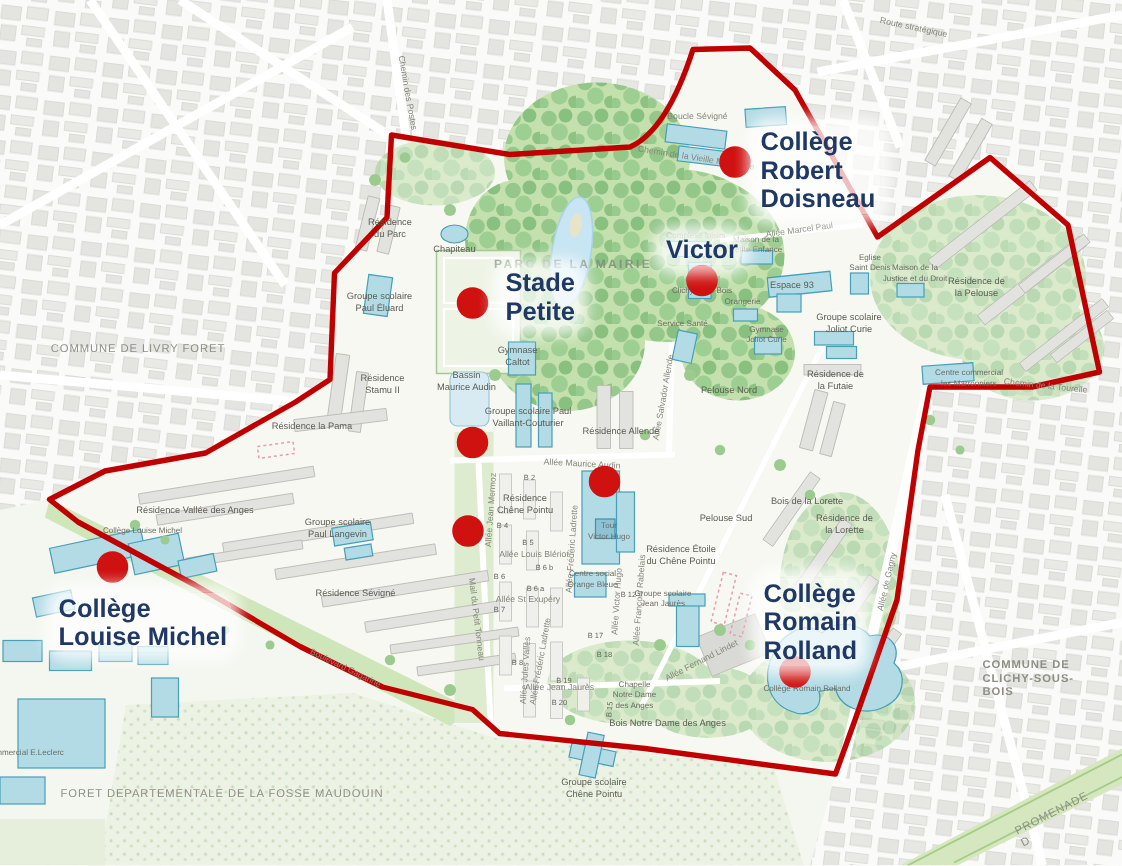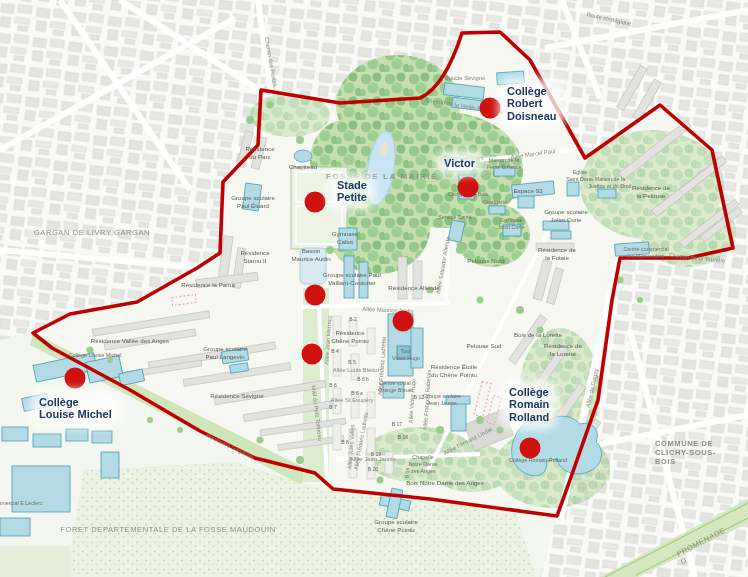--- a/index.html
+++ b/index.html
@@ -22,7 +22,7 @@
     pointer-events:auto;
   }
   .marker-label{
-    position:absolute;font-weight:700;font-size:11px;line-height:1.12;
+    position:absolute;font-weight:700;font-size:17px;line-height:1.12;
     color:var(--marker-label-color,#1f3864);white-space:pre-line;
     background:rgba(255,255,255,.74);box-shadow:0 0 9px 6px rgba(255,255,255,.74);
     border-radius:9px;padding:1px 3px;

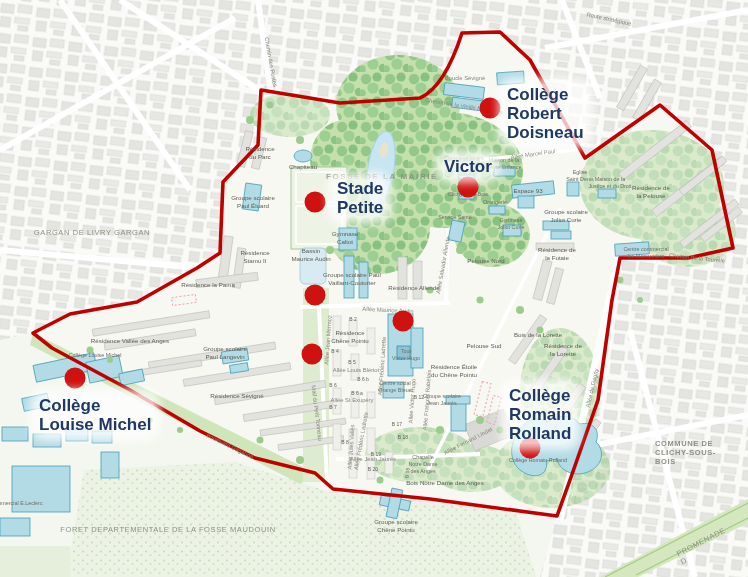--- a/index.html
+++ b/index.html
@@ -263,7 +263,7 @@
       <span class="map-label region" style="left: 686px; top: 452px; transform: translate(-50%, -50%); font-weight: bold;">COMMUNE DE CLICHY-SOUS-BOIS</span>
       <span class="map-label region" style="left: 148px; top: 529px; transform: translate(-50%, -50%); margin-left: 20px;">FORET DEPARTEMENTALE DE LA FOSSE MAUDOUIN</span>
       <span class="map-label region" style="left: 703px; top: 546px; transform: translate(-50%, -50%) rotate(-27deg);">PROMENADE D</span>
-      <span class="map-label park" style="left: 382px; top: 176px; transform: translate(-50%, -50%);">FOSSE DE LA MAIRIE</span>
+      <span class="map-label park" style="left: 382px; top: 176px; transform: translate(-50%, -50%);">PARC DE LA MAIRIE</span>
       <span class="map-label road" style="left: 609px; top: 19px; transform: translate(-50%, -50%) rotate(12deg);">Route stratégique</span>
       <span class="map-label road" style="left: 271px; top: 62px; transform: translate(-50%, -50%) rotate(80deg);">Chemin des Postes</span>
       <span class="map-label road" style="left: 464px; top: 106px; transform: translate(-50%, -50%) rotate(9deg);">Chemin de la Vieille Montagne</span>

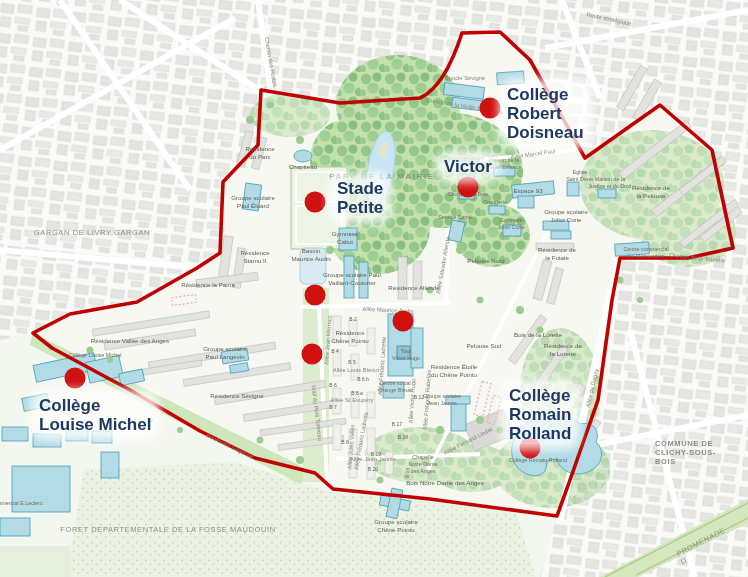--- a/index.html
+++ b/index.html
@@ -259,7 +259,7 @@
 </svg>
 
 <div class="layer" id="labels-layer">
-      <span class="map-label region" style="left: 92px; top: 232px; transform: translate(-50%, -50%);">GARGAN DE LIVRY GARGAN</span>
+      <span class="map-label region" style="left: 92px; top: 232px; transform: translate(-50%, -50%);">COMMUNE DE LIVRY FORET</span>
       <span class="map-label region" style="left: 686px; top: 452px; transform: translate(-50%, -50%); font-weight: bold;">COMMUNE DE CLICHY-SOUS-BOIS</span>
       <span class="map-label region" style="left: 148px; top: 529px; transform: translate(-50%, -50%); margin-left: 20px;">FORET DEPARTEMENTALE DE LA FOSSE MAUDOUIN</span>
       <span class="map-label region" style="left: 703px; top: 546px; transform: translate(-50%, -50%) rotate(-27deg);">PROMENADE D</span>

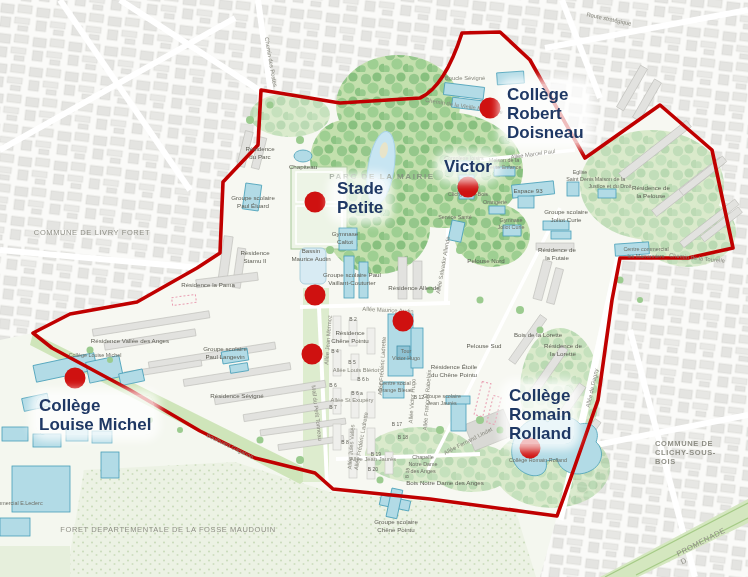--- a/index.html
+++ b/index.html
@@ -261,7 +261,7 @@
 <div class="layer" id="labels-layer">
       <span class="map-label region" style="left: 92px; top: 232px; transform: translate(-50%, -50%);">COMMUNE DE LIVRY FORET</span>
       <span class="map-label region" style="left: 686px; top: 452px; transform: translate(-50%, -50%); font-weight: bold;">COMMUNE DE CLICHY-SOUS-BOIS</span>
-      <span class="map-label region" style="left: 148px; top: 529px; transform: translate(-50%, -50%); margin-left: 20px;">FORET DEPARTEMENTALE DE LA FOSSE MAUDOUIN</span>
+      <span class="map-label region" style="left: 148px; top: 529px; transform: translate(-50%, -50%);">FORET DEPARTEMENTALE DE LA FOSSE MAUDOUIN</span>
       <span class="map-label region" style="left: 703px; top: 546px; transform: translate(-50%, -50%) rotate(-27deg);">PROMENADE D</span>
       <span class="map-label park" style="left: 382px; top: 176px; transform: translate(-50%, -50%);">PARC DE LA MAIRIE</span>
       <span class="map-label road" style="left: 609px; top: 19px; transform: translate(-50%, -50%) rotate(12deg);">Route stratégique</span>

